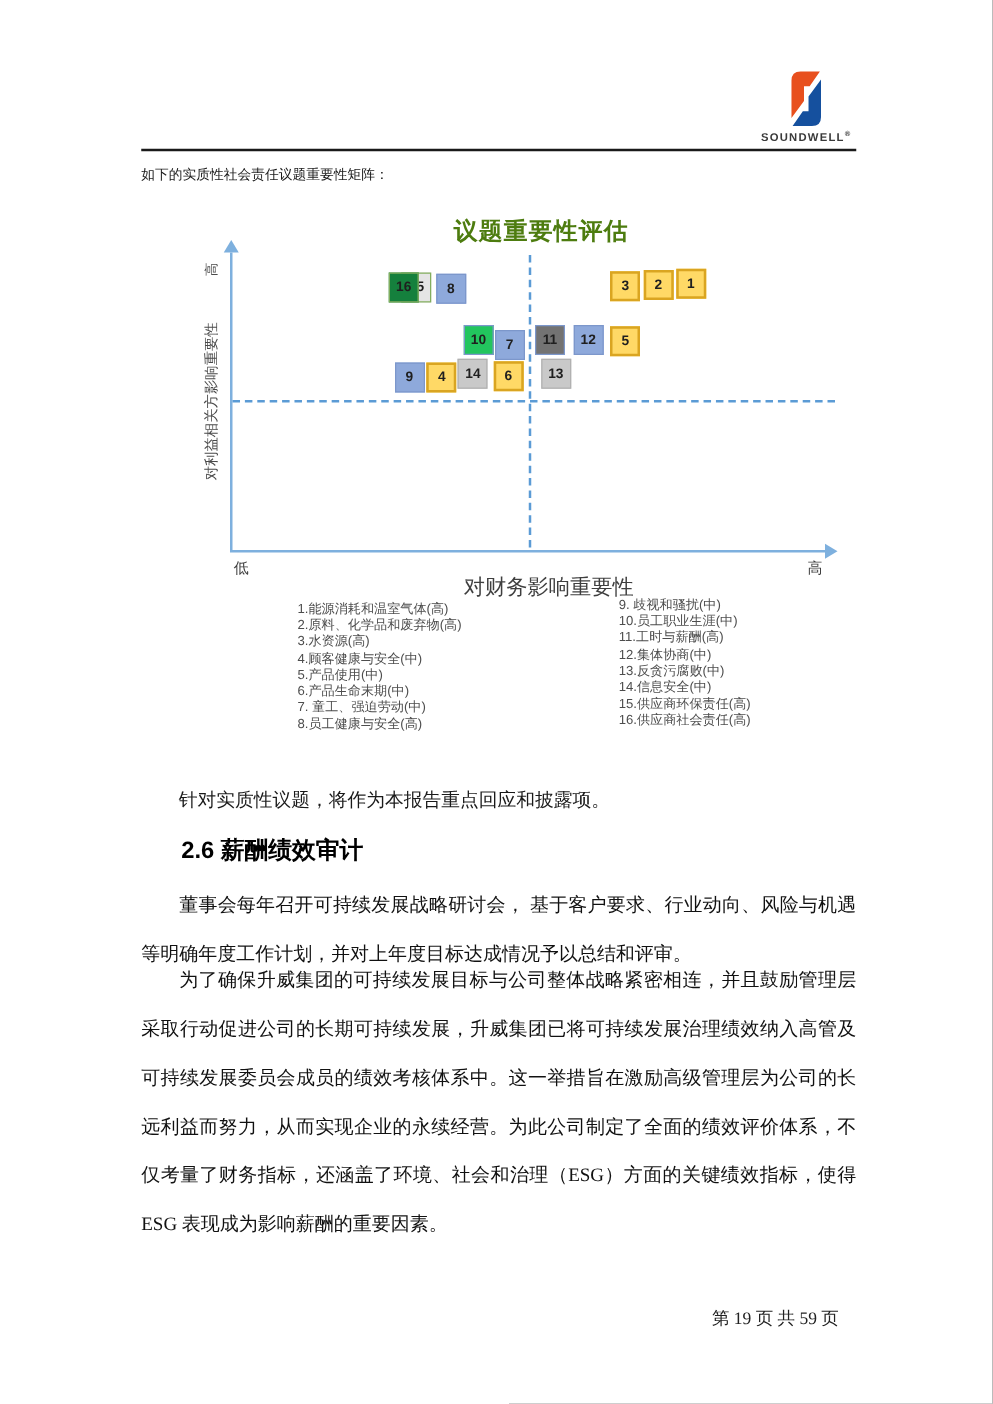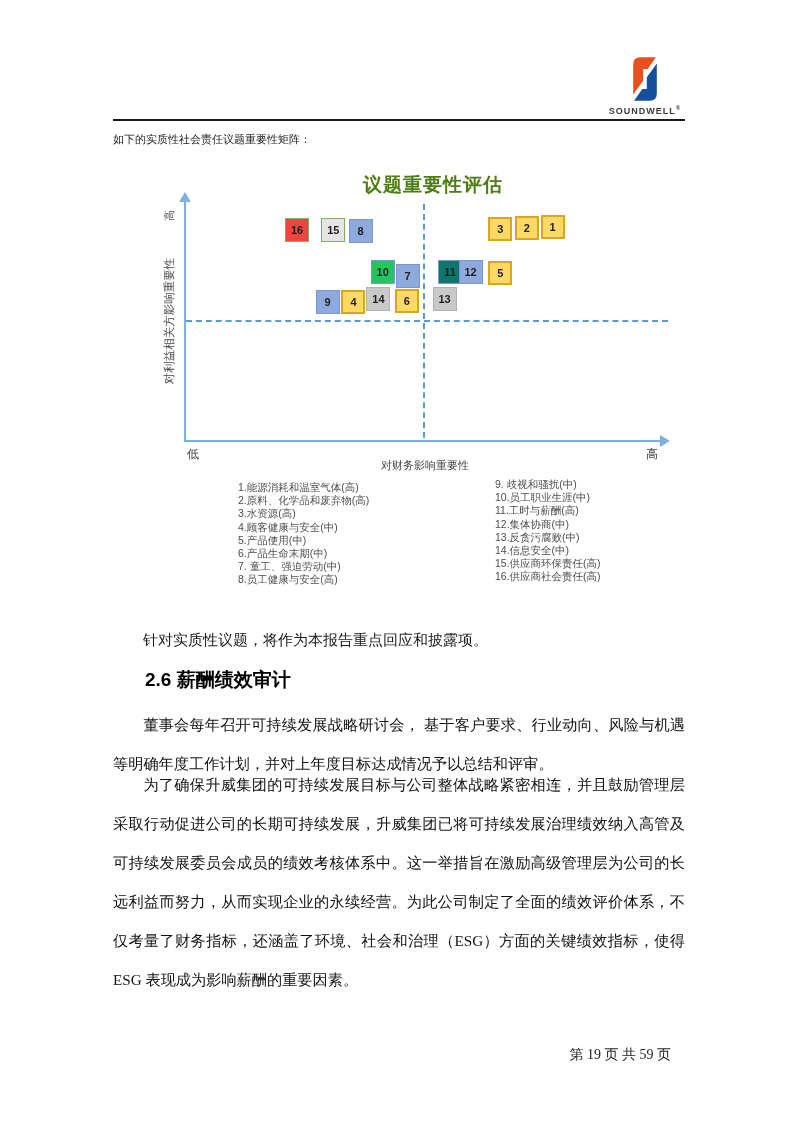--- a/index.html
+++ b/index.html
@@ -106,7 +106,7 @@
         <div class="mbox" title="反贪污腐败(中)" style="background: rgb(201, 201, 201); border: 1px solid rgb(177, 177, 177); left: 284.64px; top: 120.748px;">13</div>
         <div class="mbox" title="信息安全(中)" style="background: rgb(201, 201, 201); border: 1px solid rgb(177, 177, 177); left: 218.4px; top: 120.748px;">14</div>
         <div class="mbox" title="供应商环保责任(高)" style="background: #e5e5e5; border: 1px solid rgb(131, 174, 94); left: 173.28px; top: 51.781px;">15</div>
-        <div class="mbox" title="供应商社会责任(高)" style="background: #ef4444; border: 1px solid rgb(131, 174, 94); left: 137px; top: 51.781px;">16</div>
+        <div class="mbox" title="供应商社会责任(高)" style="background: #15803d; border: 1px solid rgb(131, 174, 94); left: 163px; top: 51.781px;">16</div>
       </div>
   </div>
 

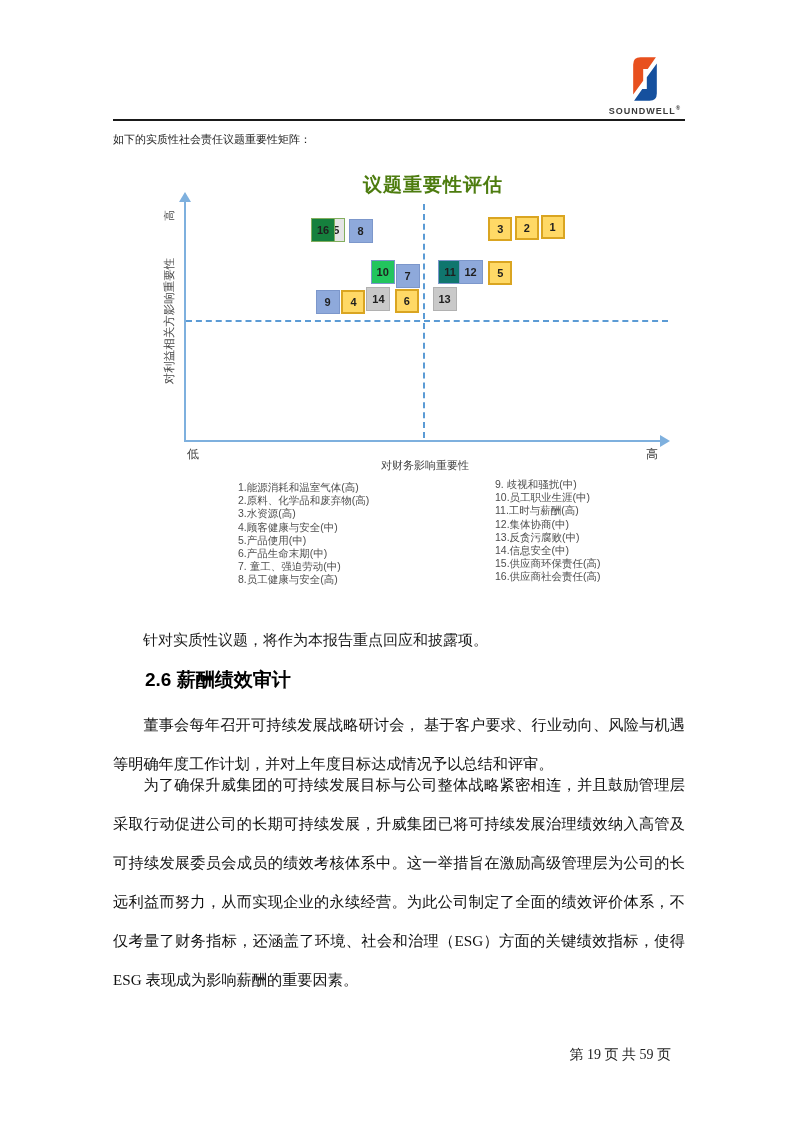--- a/index.html
+++ b/index.html
@@ -101,7 +101,7 @@
         <div class="mbox" title="员工健康与安全(高)" style="background: rgb(142, 169, 219); border: 1px solid rgb(124, 151, 203); left: 200.64px; top: 52.729px;">8</div>
         <div class="mbox" title="歧视和骚扰(中)" style="background: rgb(142, 169, 219); border: 1px solid rgb(124, 151, 203); left: 167.52px; top: 124.303px;">9</div>
         <div class="mbox" title="员工职业生涯(中)" style="background: #22c55e; border: 1px solid rgb(124, 151, 203); left: 222.72px; top: 93.967px;">10</div>
-        <div class="mbox" title="工时与薪酬(高)" style="background: #0f766e; border: 1px solid rgb(124, 151, 203); left: 290px; top: 93.967px;">11</div>
+        <div class="mbox" title="工时与薪酬(高)" style="background: #737373; border: 1px solid rgb(124, 151, 203); left: 280px; top: 93.967px;">11</div>
         <div class="mbox" title="集体协商(中)" style="background: rgb(142, 169, 219); border: 1px solid rgb(124, 151, 203); left: 310.56px; top: 93.967px;">12</div>
         <div class="mbox" title="反贪污腐败(中)" style="background: rgb(201, 201, 201); border: 1px solid rgb(177, 177, 177); left: 284.64px; top: 120.748px;">13</div>
         <div class="mbox" title="信息安全(中)" style="background: rgb(201, 201, 201); border: 1px solid rgb(177, 177, 177); left: 218.4px; top: 120.748px;">14</div>

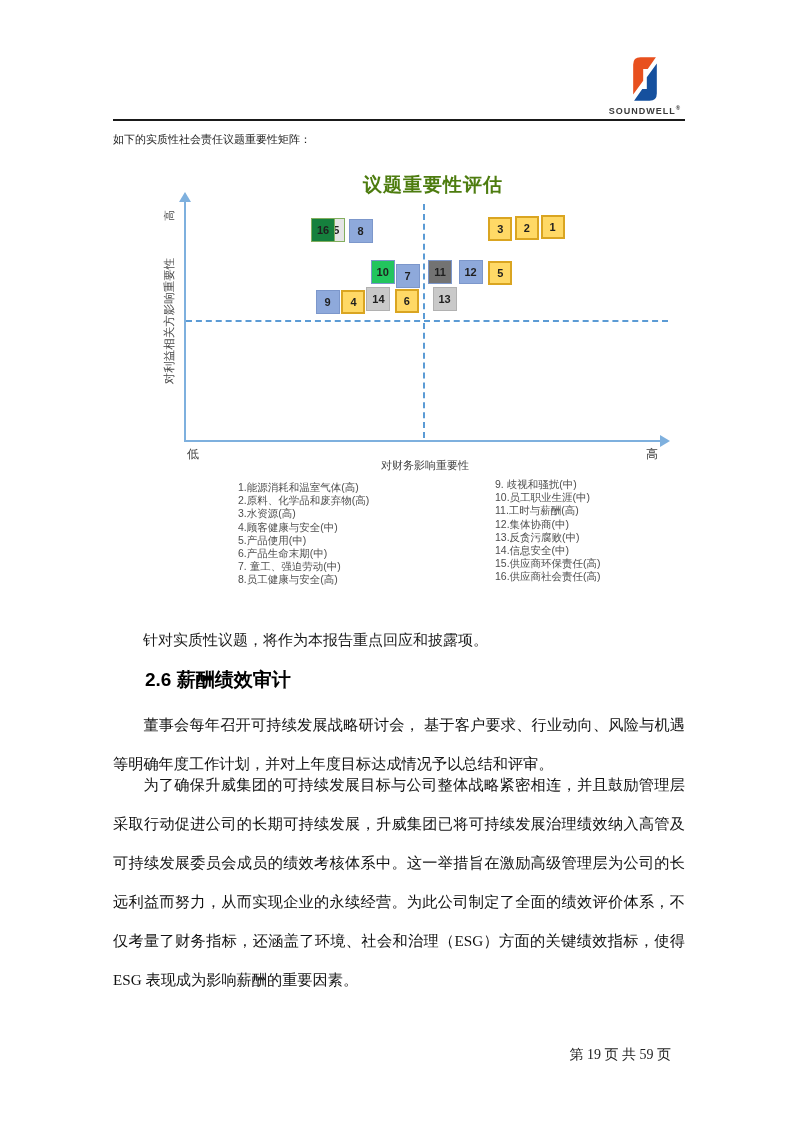--- a/index.html
+++ b/index.html
@@ -36,7 +36,7 @@
     transform:translate(-50%,-50%) rotate(-90deg);}
   .origin-low{position:absolute;left:39px;top:280px;font-size:12px;color:#3f3f3f;}
   .x-high{position:absolute;left:498px;top:280px;font-size:12px;color:#3f3f3f;}
-  .x-label{position:absolute;left:177px;top:292px;width:200px;text-align:center;font-size:11px;color:#3f3f3f;}
+  .x-label{position:absolute;left:191px;top:292px;width:200px;text-align:center;font-size:17px;color:#3f3f3f;}
   .mbox{position:absolute;width:24px;height:24px;box-sizing:border-box;display:flex;
     align-items:center;justify-content:center;font-size:11px;font-weight:bold;color:#1f1f1f;}
   

